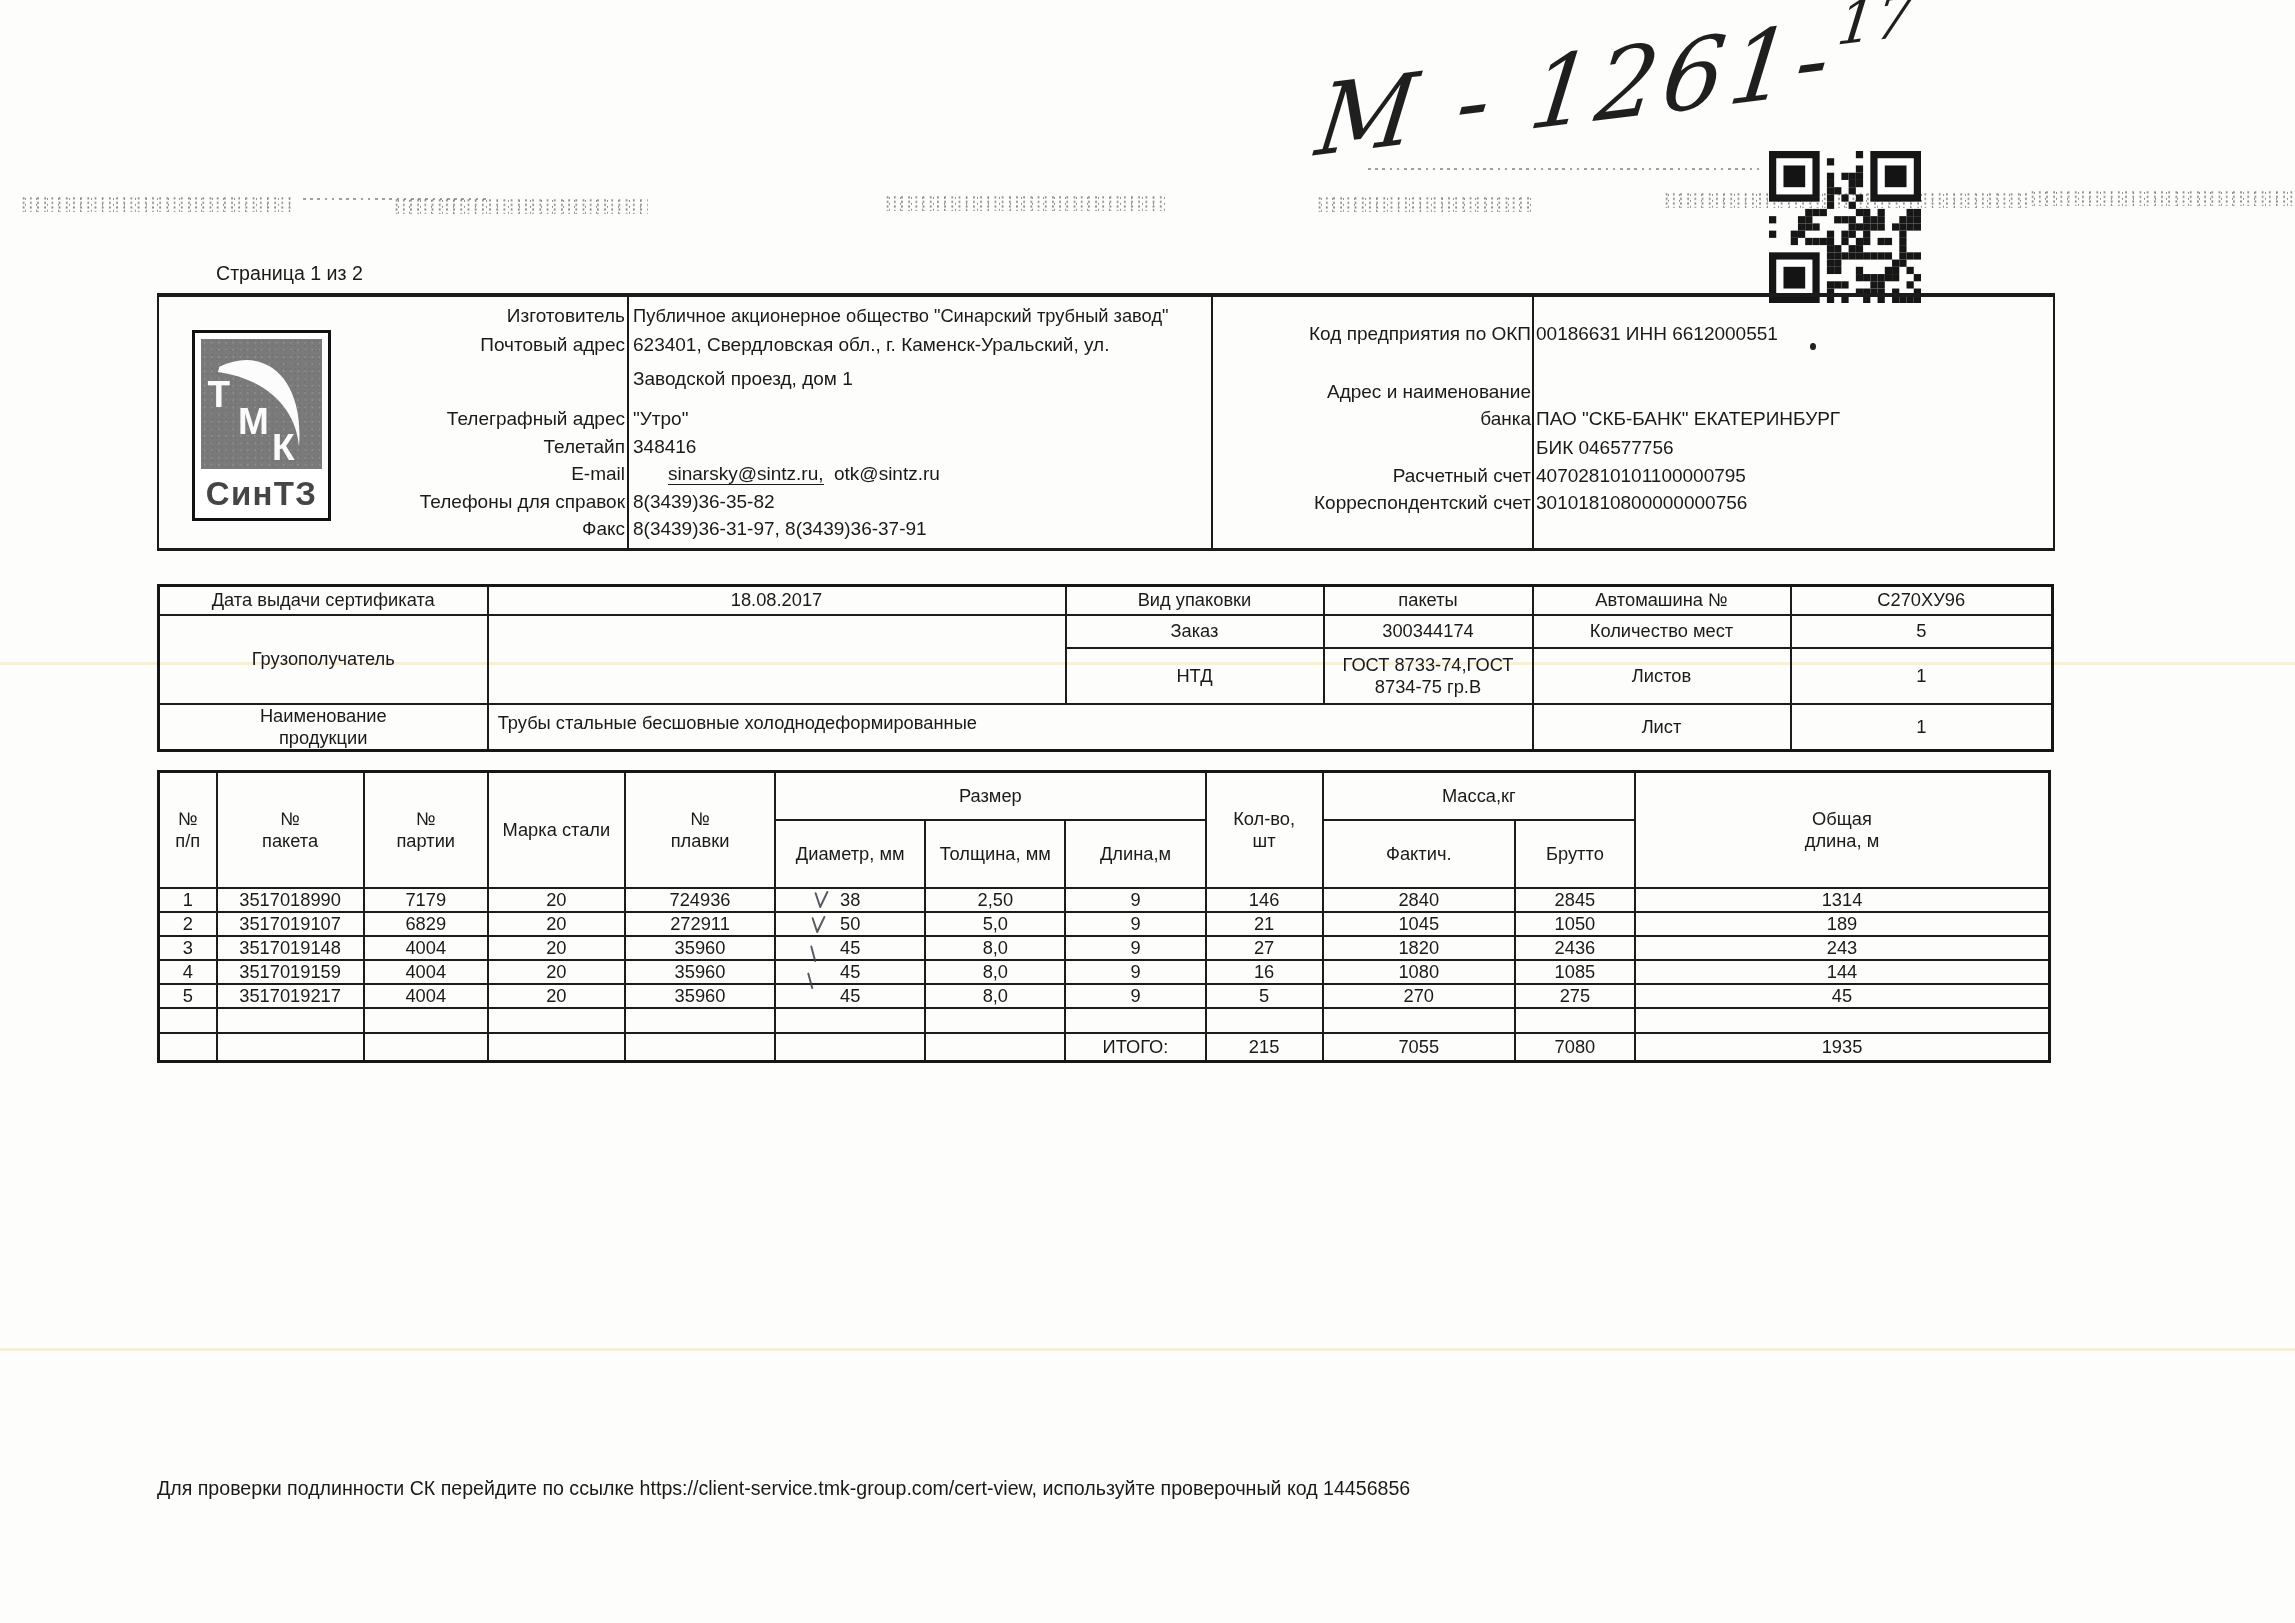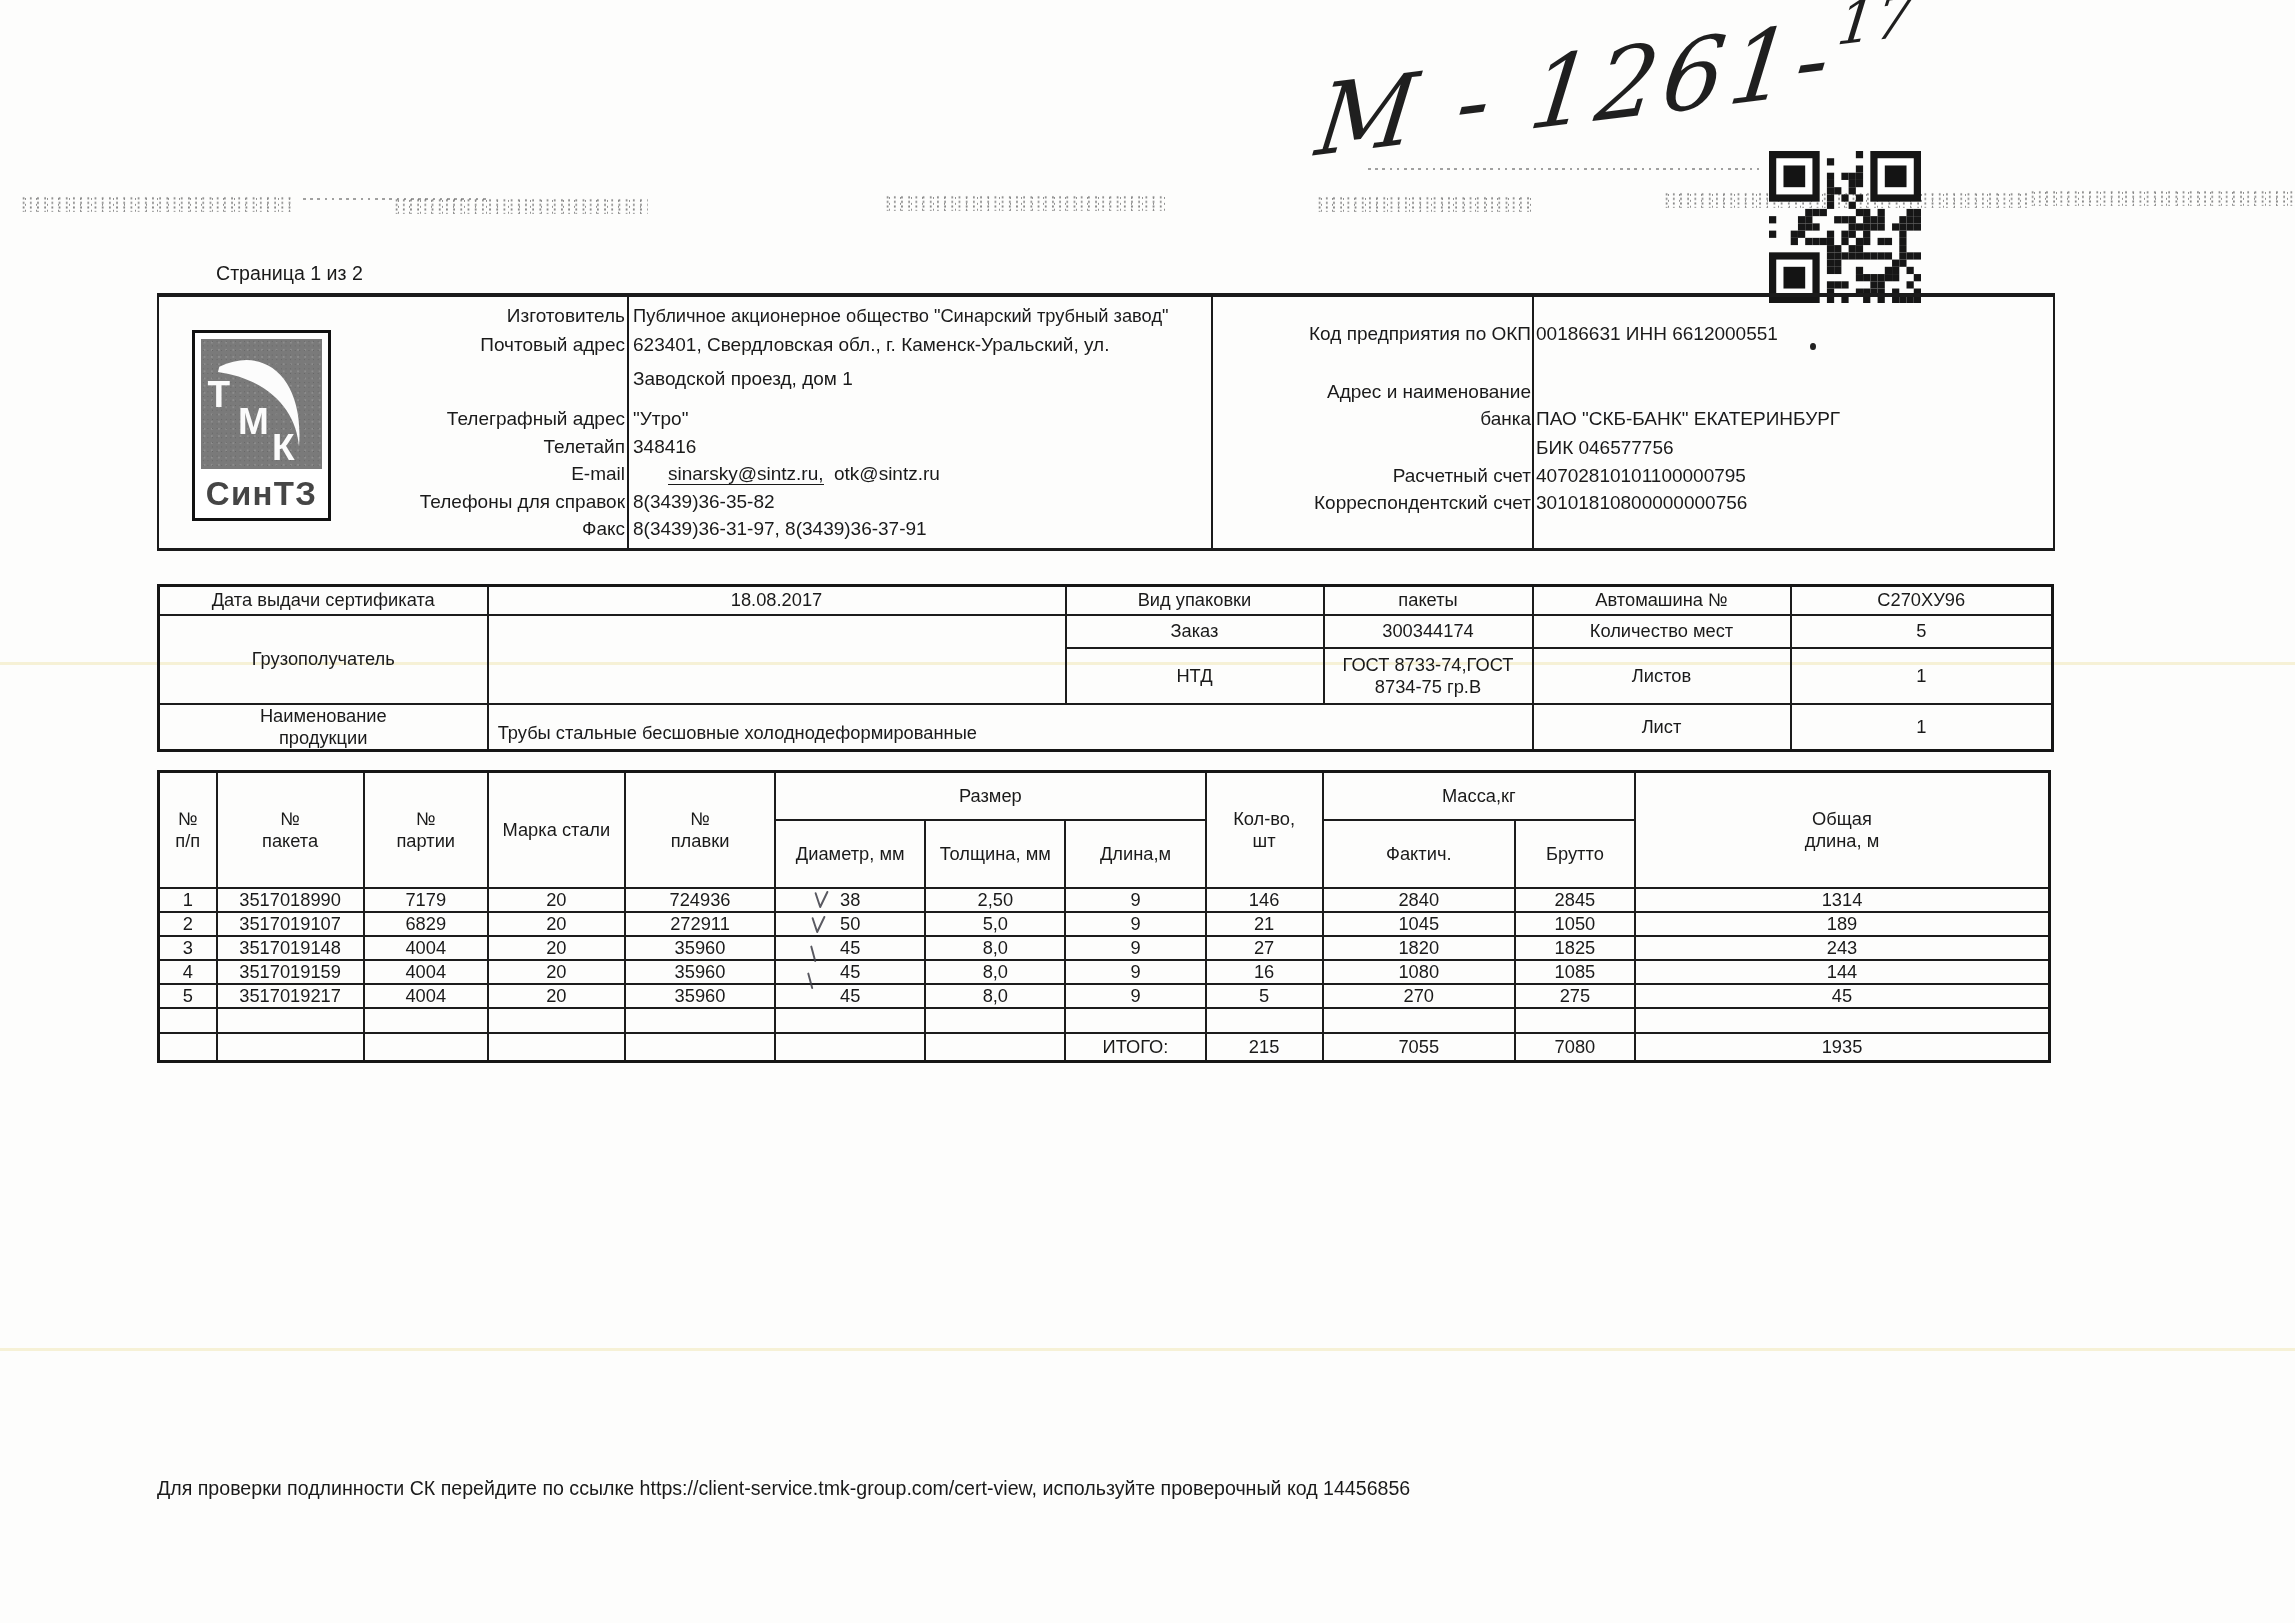--- a/index.html
+++ b/index.html
@@ -313,7 +313,7 @@
     <tr style="height:40px">
       <td class="pre">Наименование
 продукции</td>
-      <td colspan="3" class="tleft" style="vertical-align:top;padding-top:17px">Трубы стальные бесшовные холоднодеформированные</td>
+      <td colspan="3" class="tleft" style="vertical-align:top;padding-top:7px">Трубы стальные бесшовные холоднодеформированные</td>
       <td>Лист</td>
       <td>1</td>
     </tr>

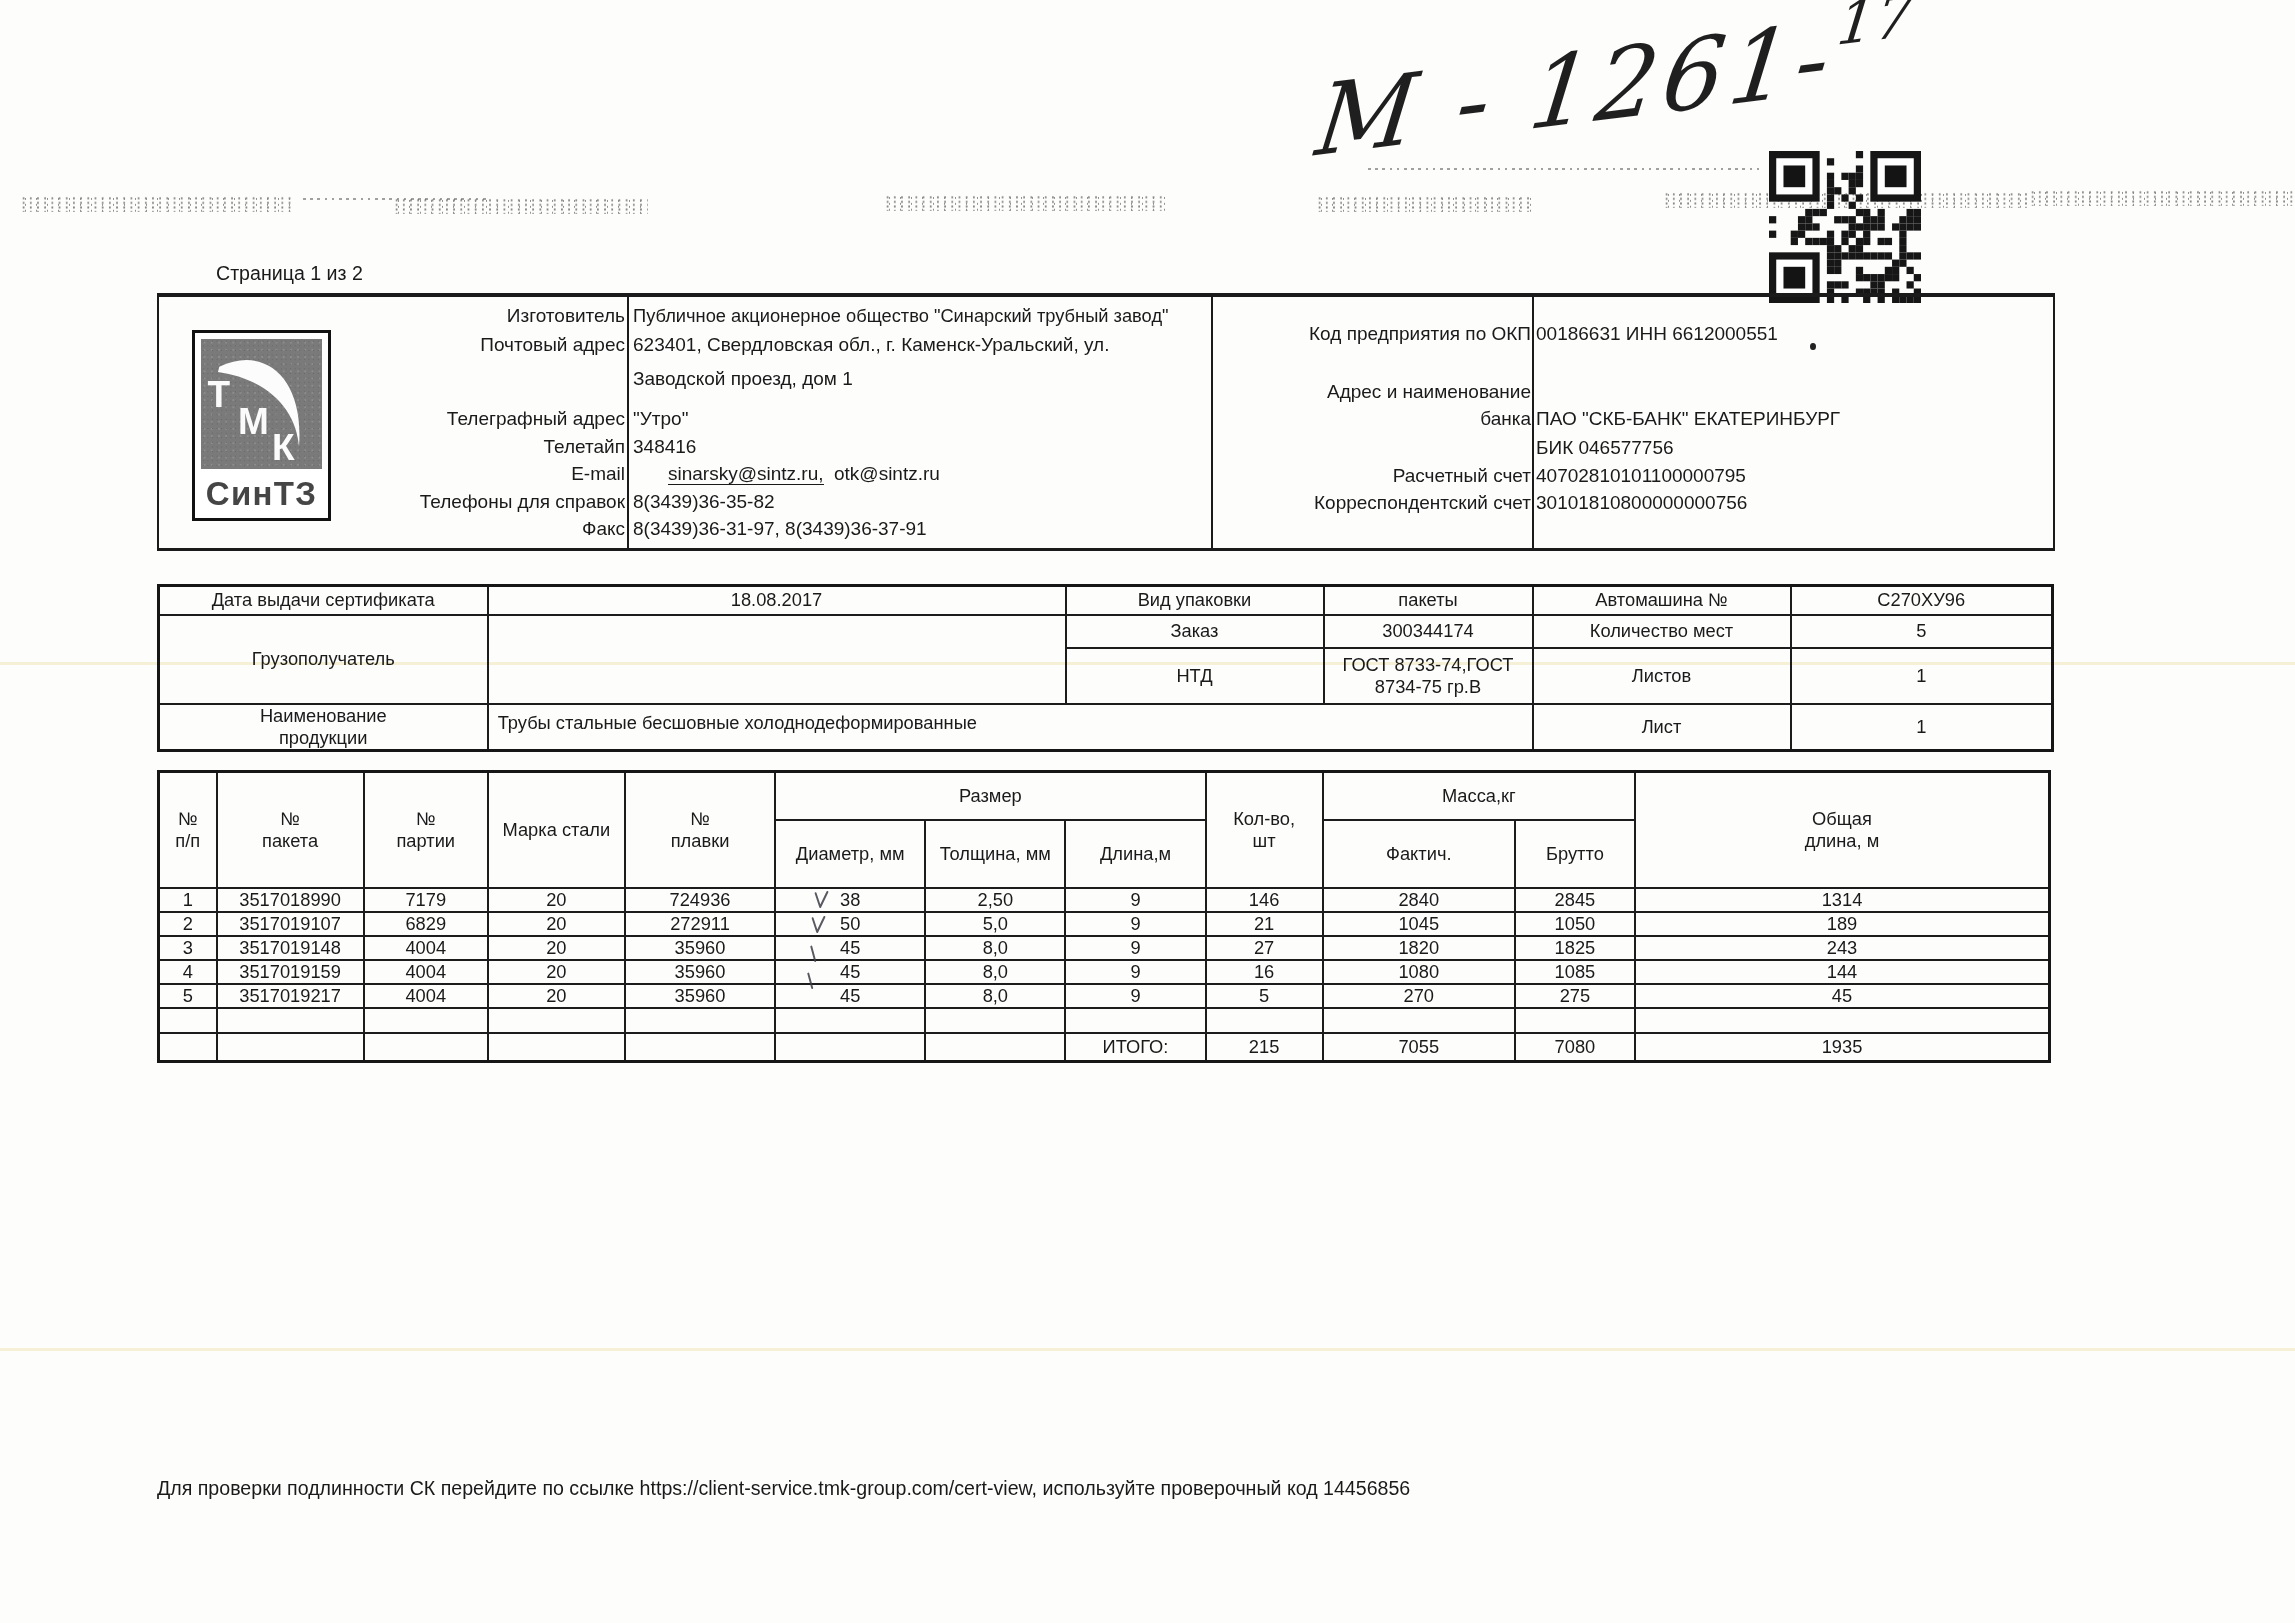--- a/index.html
+++ b/index.html
@@ -399,7 +399,7 @@
       <td>9</td>
       <td>27</td>
       <td>1820</td>
-      <td>1825</td>
+      <td>2436</td>
       <td>243</td>
     </tr>
     <tr style="height:24px">

